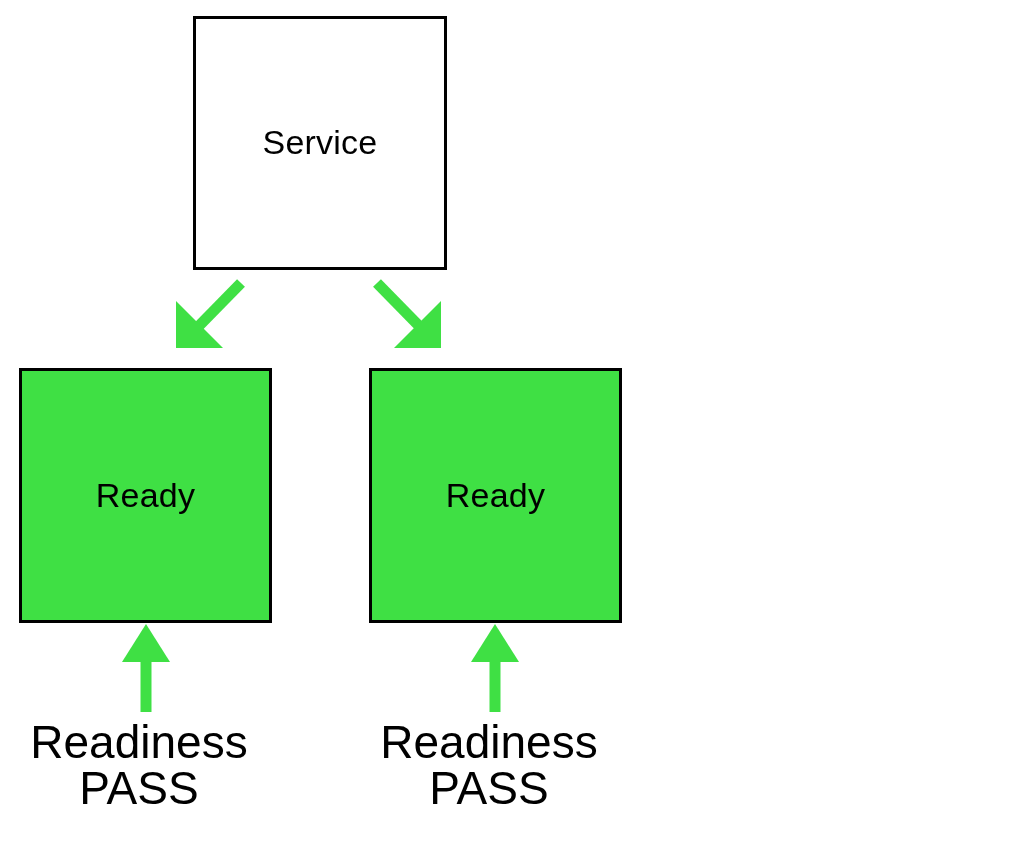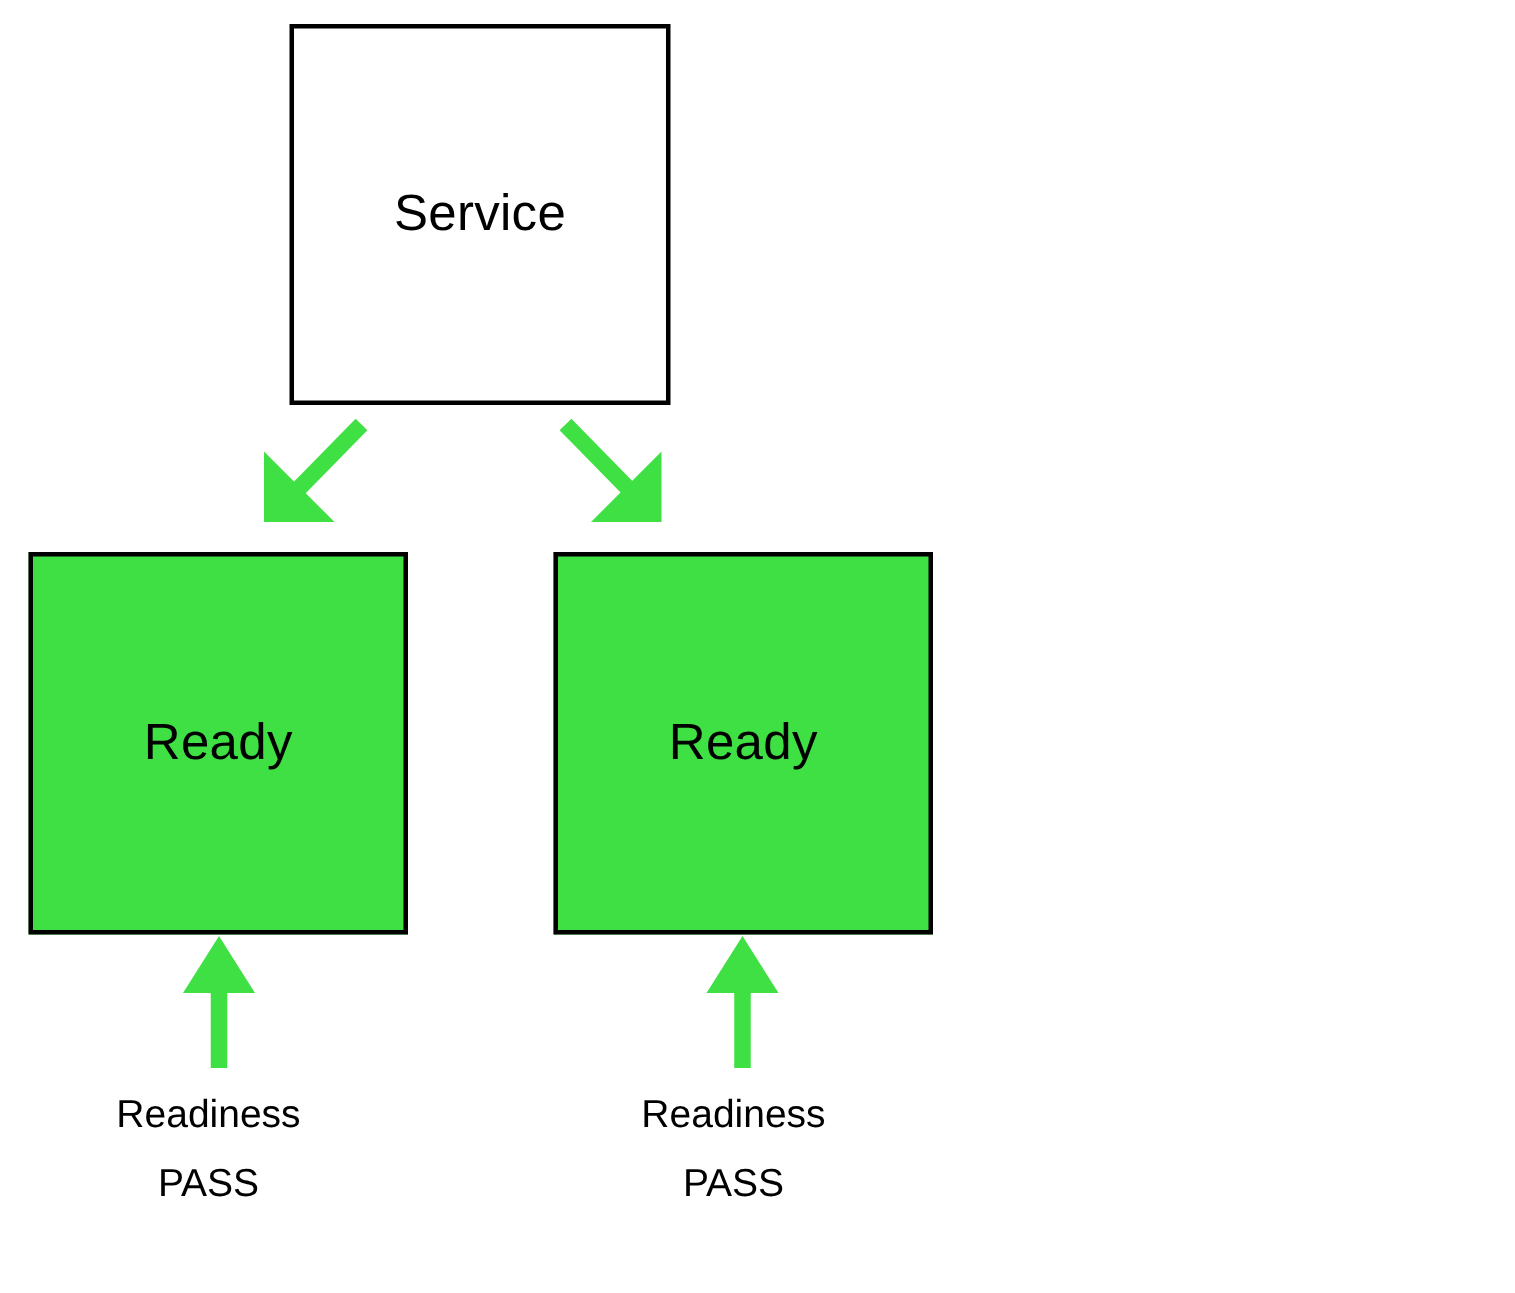--- a/index.html
+++ b/index.html
@@ -64,7 +64,7 @@
   .probe-label {
     position: absolute;
     font-family: "Liberation Sans", sans-serif;
-    font-size: 26px;
+    font-size: 46px;
     line-height: 46px;
     color: #000000;
     text-align: center;

